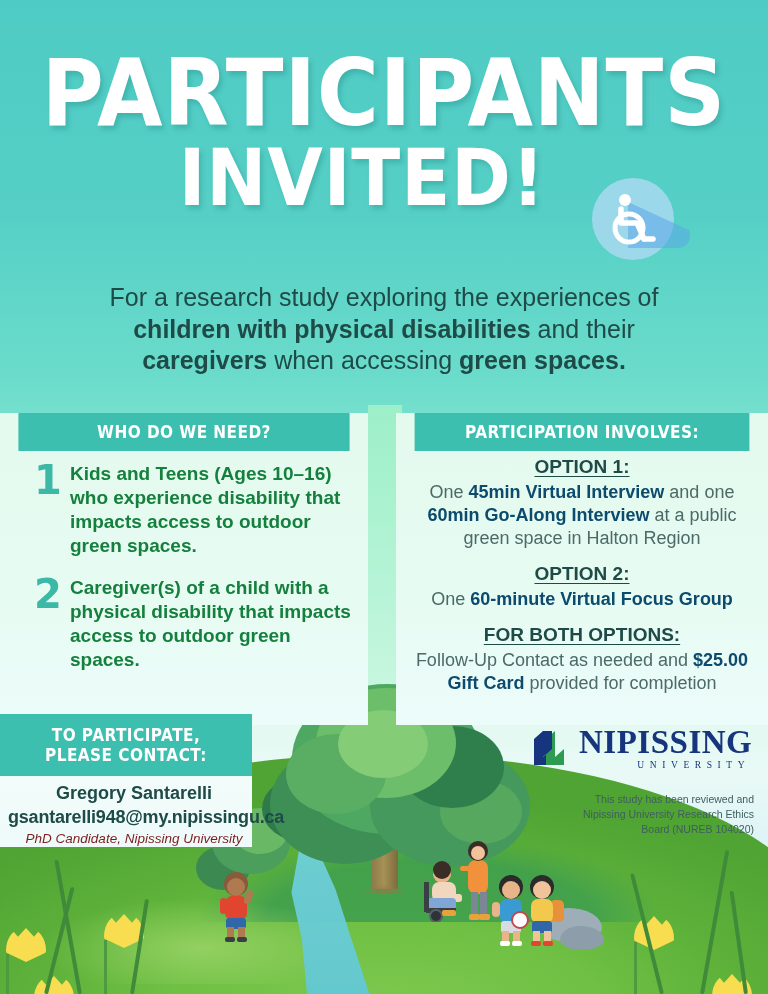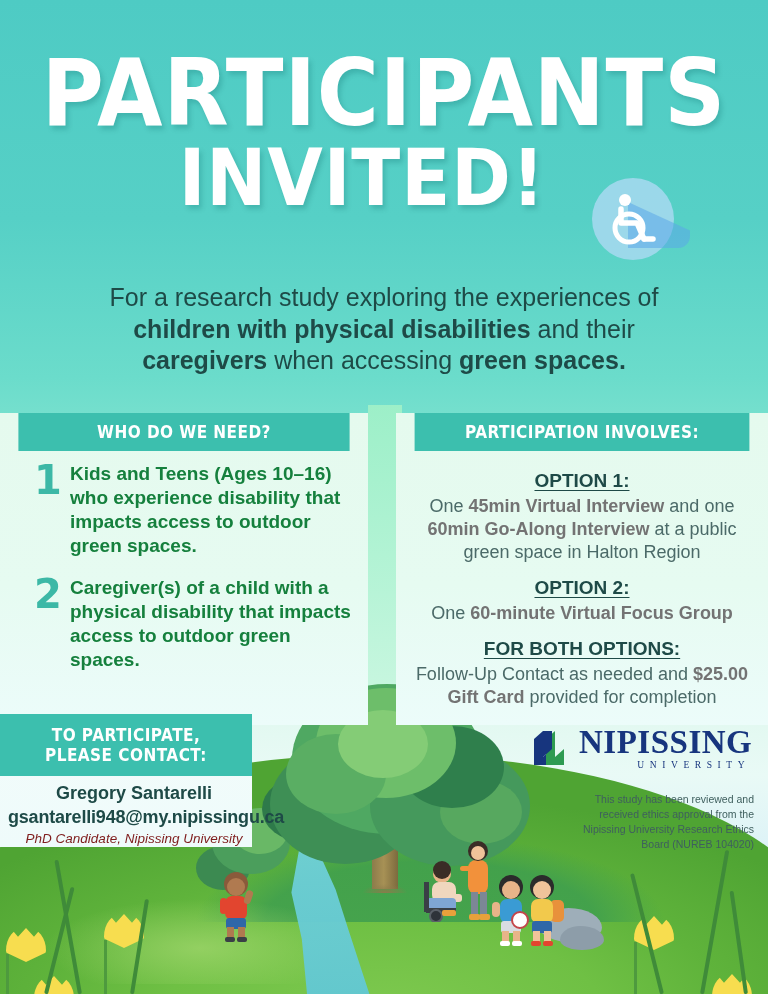--- a/index.html
+++ b/index.html
@@ -170,7 +170,7 @@
   }
 
   
-  .involve{position:absolute;left:404px;top:470px;width:356px;text-align:center;color:#2A4E4C;}
+  .involve{position:absolute;left:404px;top:456px;width:356px;text-align:center;color:#2A4E4C;}
   .opt-head{
     font-weight:bold;font-size:19px;text-decoration:underline;
     text-underline-offset:3px;margin-bottom:3px;color:#1E4A47;

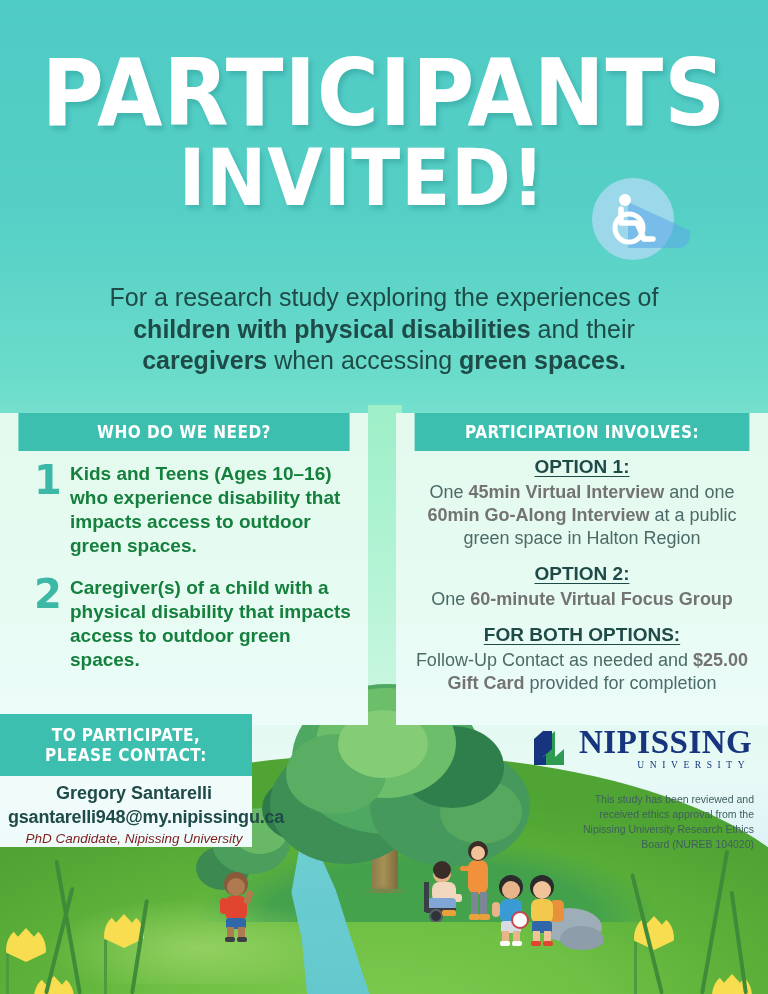--- a/index.html
+++ b/index.html
@@ -176,7 +176,7 @@
     text-underline-offset:3px;margin-bottom:3px;color:#1E4A47;
   }
   .opt-body{font-size:18px;line-height:1.28;color:#4B6A68;}
-  .opt-body b{color:#737373;font-weight:bold;}
+  .opt-body b{color:#0c4a6e;font-weight:bold;}
   .opt-gap{height:13px;}
 
   

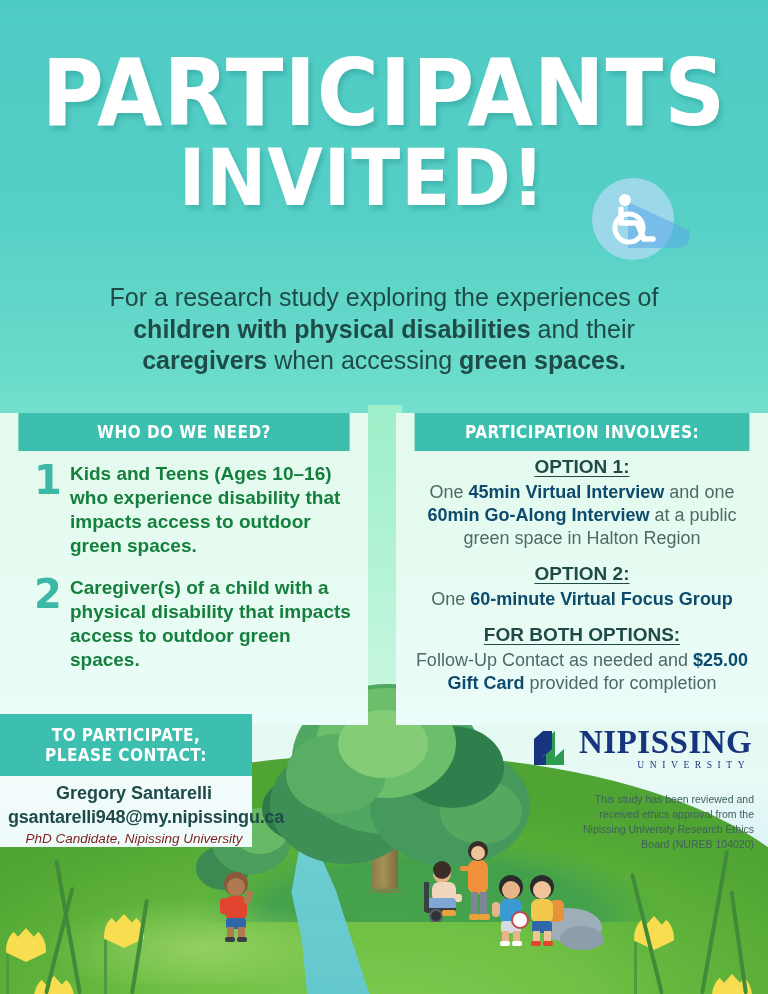--- a/index.html
+++ b/index.html
@@ -394,7 +394,6 @@
     </div>
     <div class="ethics">
       <div>This study has been reviewed and</div>
-      <div>received ethics approval from the</div>
       <div>Nipissing University Research Ethics</div>
       <div>Board (NUREB 104020)</div>
     </div>

